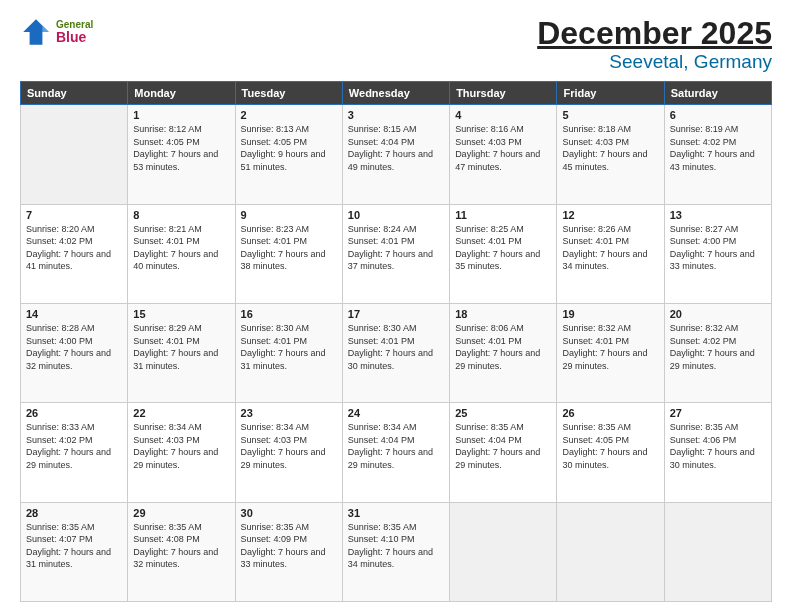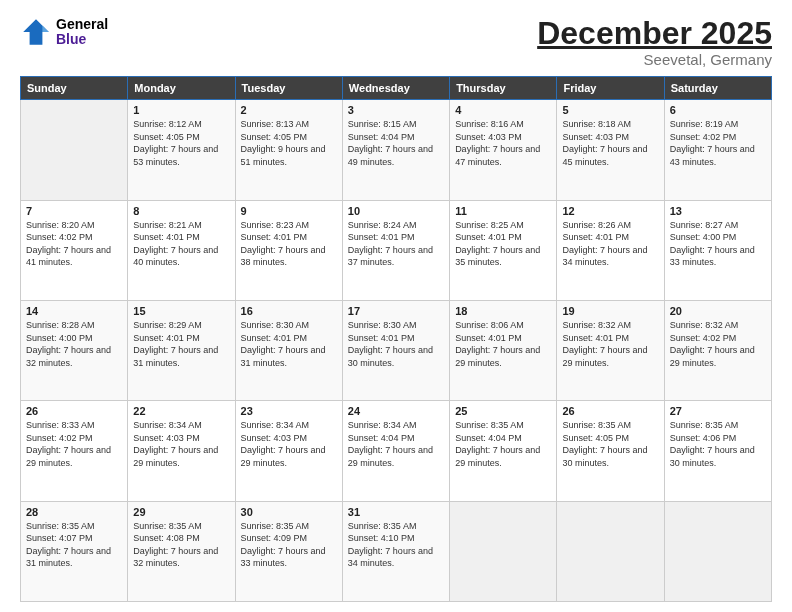--- a/index.html
+++ b/index.html
@@ -34,9 +34,9 @@
       line-height: 1.1;
     }
     .logo-general {
-      font-size: 14px;
+      font-size: 10px;
       font-weight: bold;
-      color: #000000;
+      color: #4d7c0f;
     }
     .logo-blue {
       font-size: 14px;

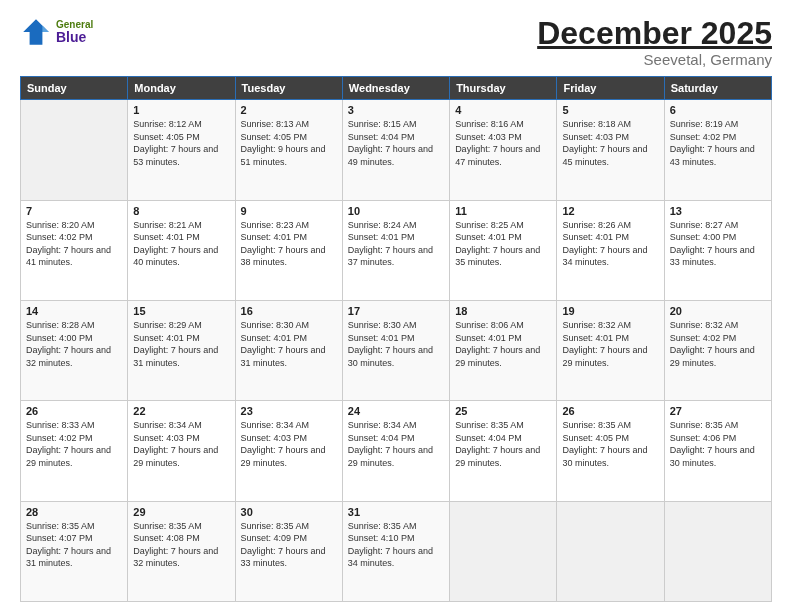--- a/index.html
+++ b/index.html
@@ -41,7 +41,7 @@
     .logo-blue {
       font-size: 14px;
       font-weight: bold;
-      color: #4c1d95;
+      color: #be185d;
     }
     .logo-icon {
       width: 32px;

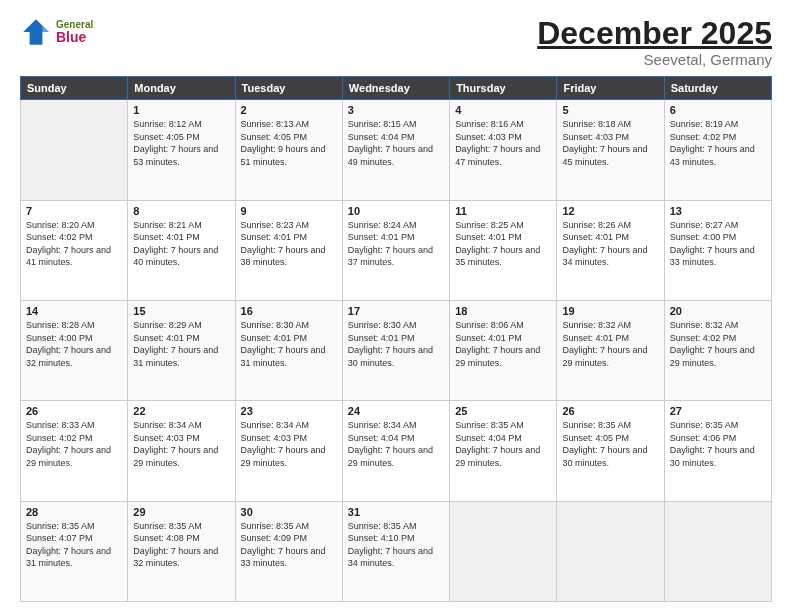--- a/index.html
+++ b/index.html
@@ -58,9 +58,9 @@
       text-decoration: underline;
     }
     .title-block h2 {
-      font-size: 15px;
+      font-size: 19px;
       font-weight: normal;
-      color: #737373;
+      color: #0369a1;
     }
     .calendar {
       flex: 1;

